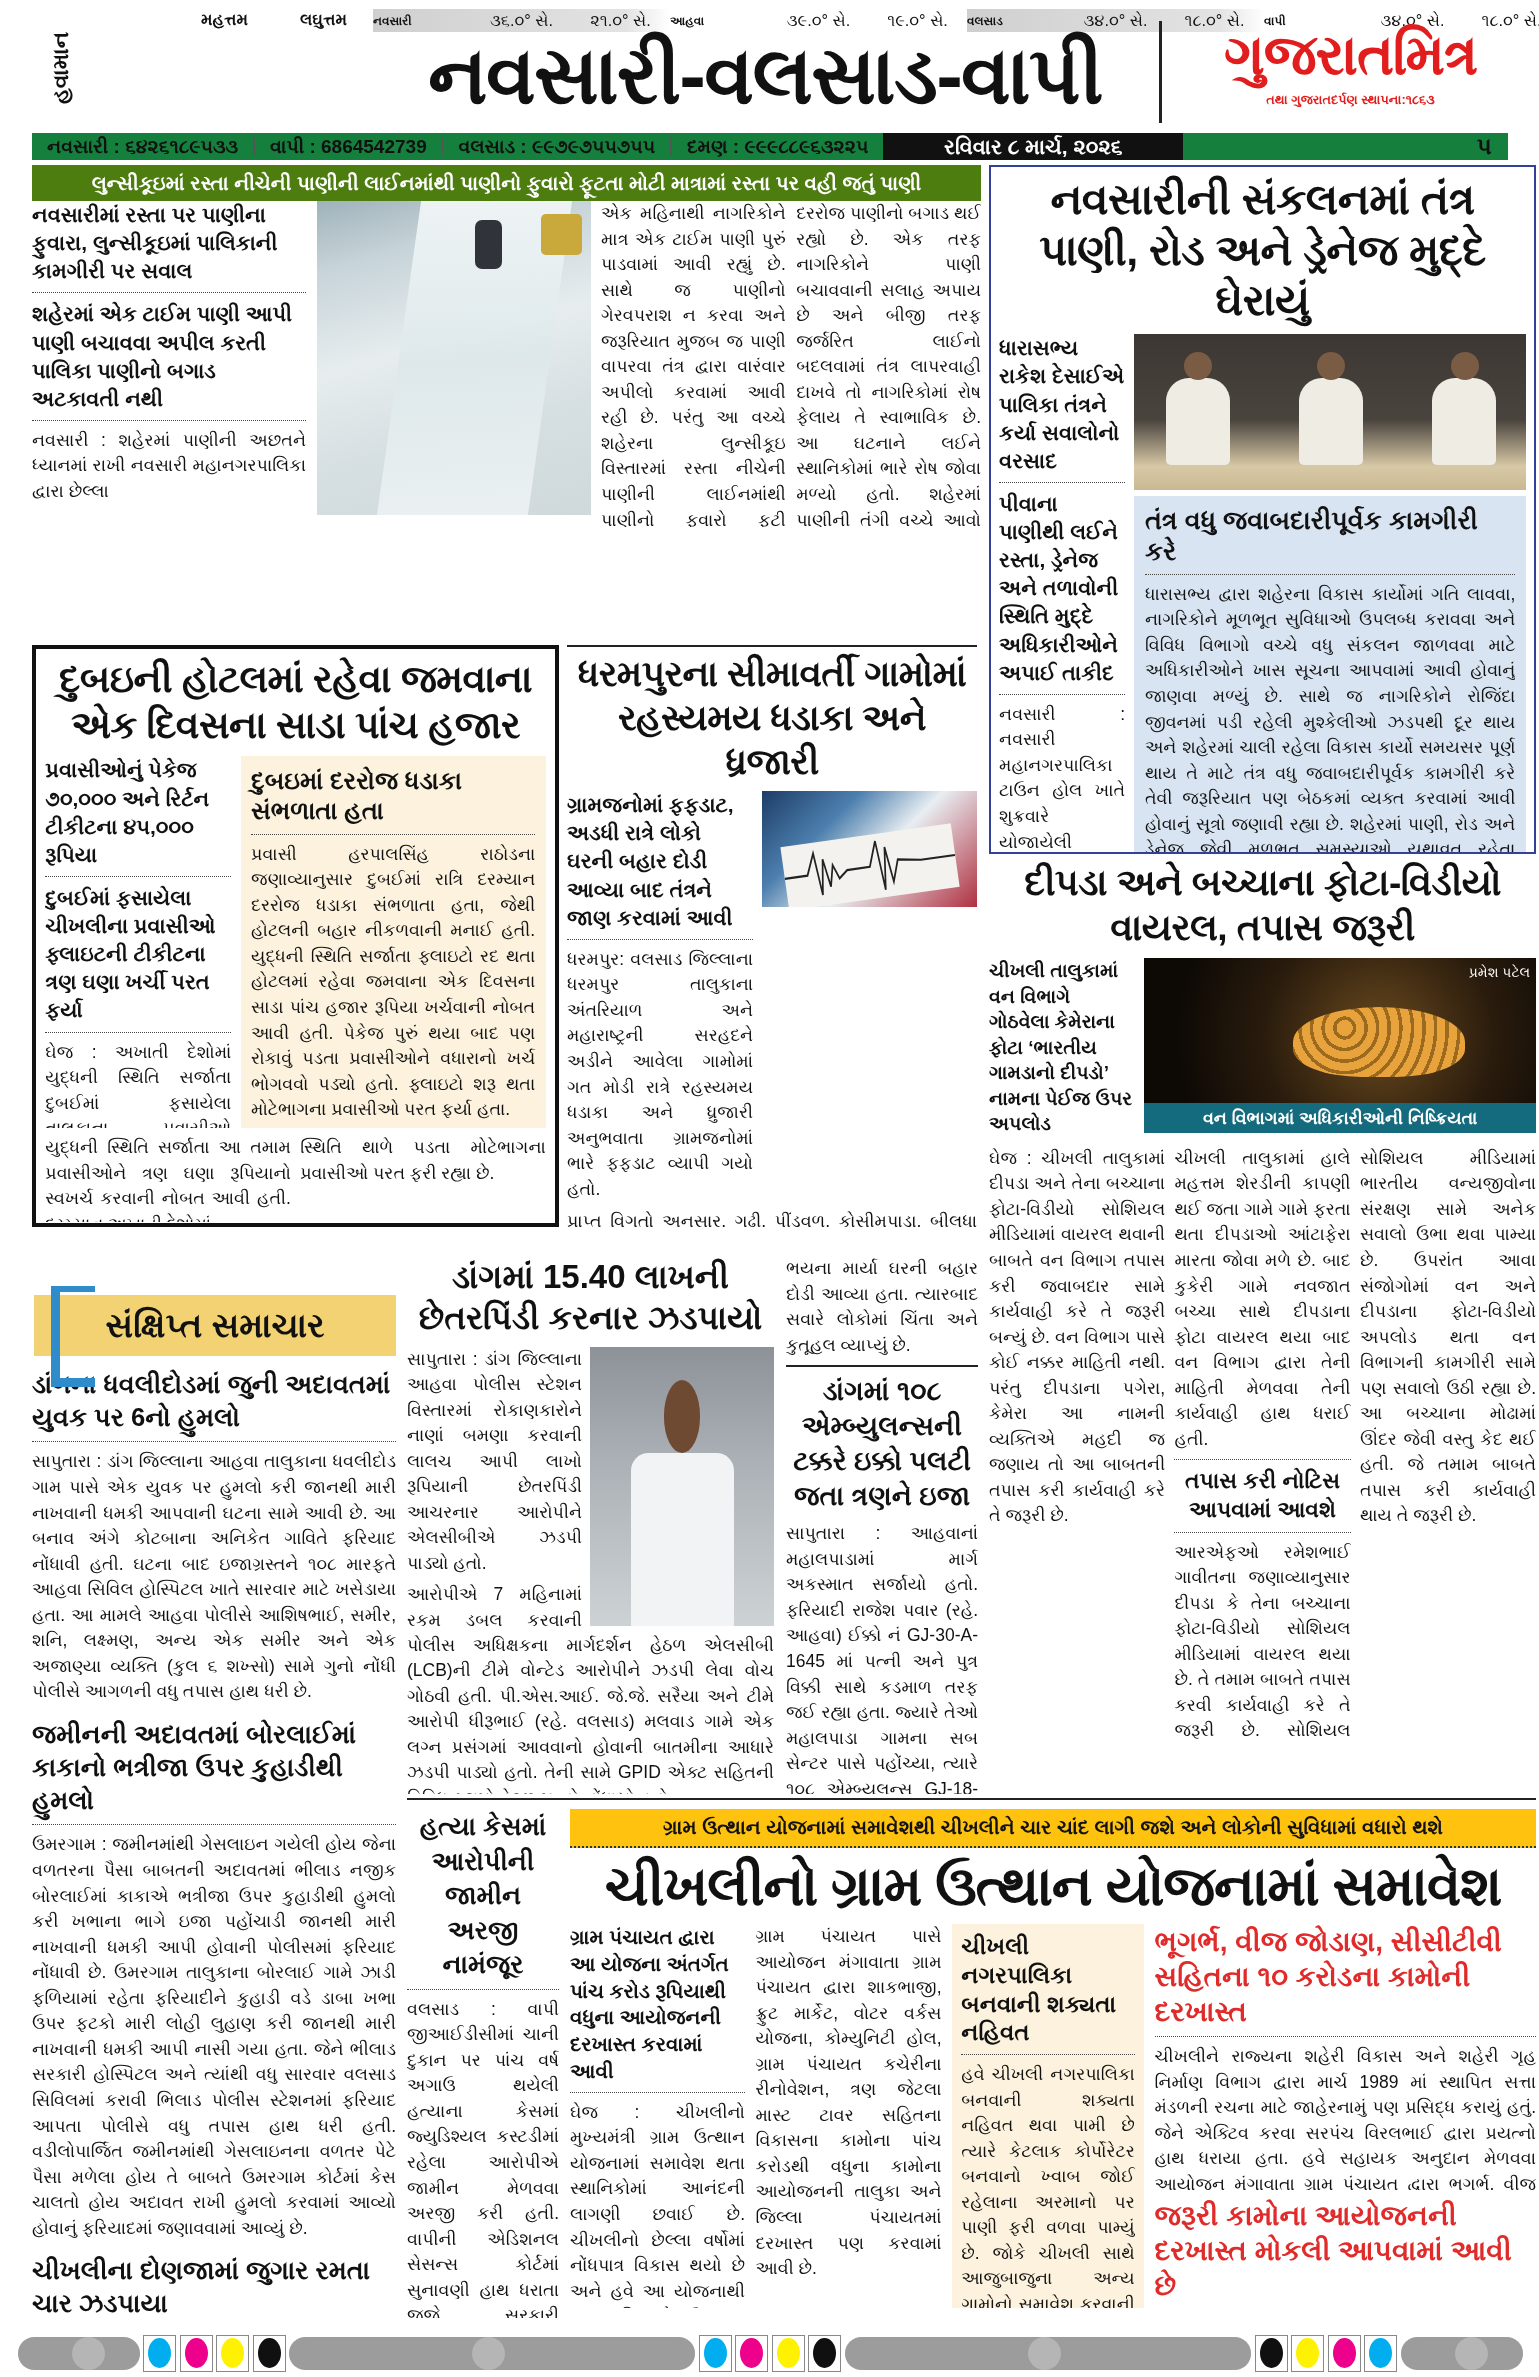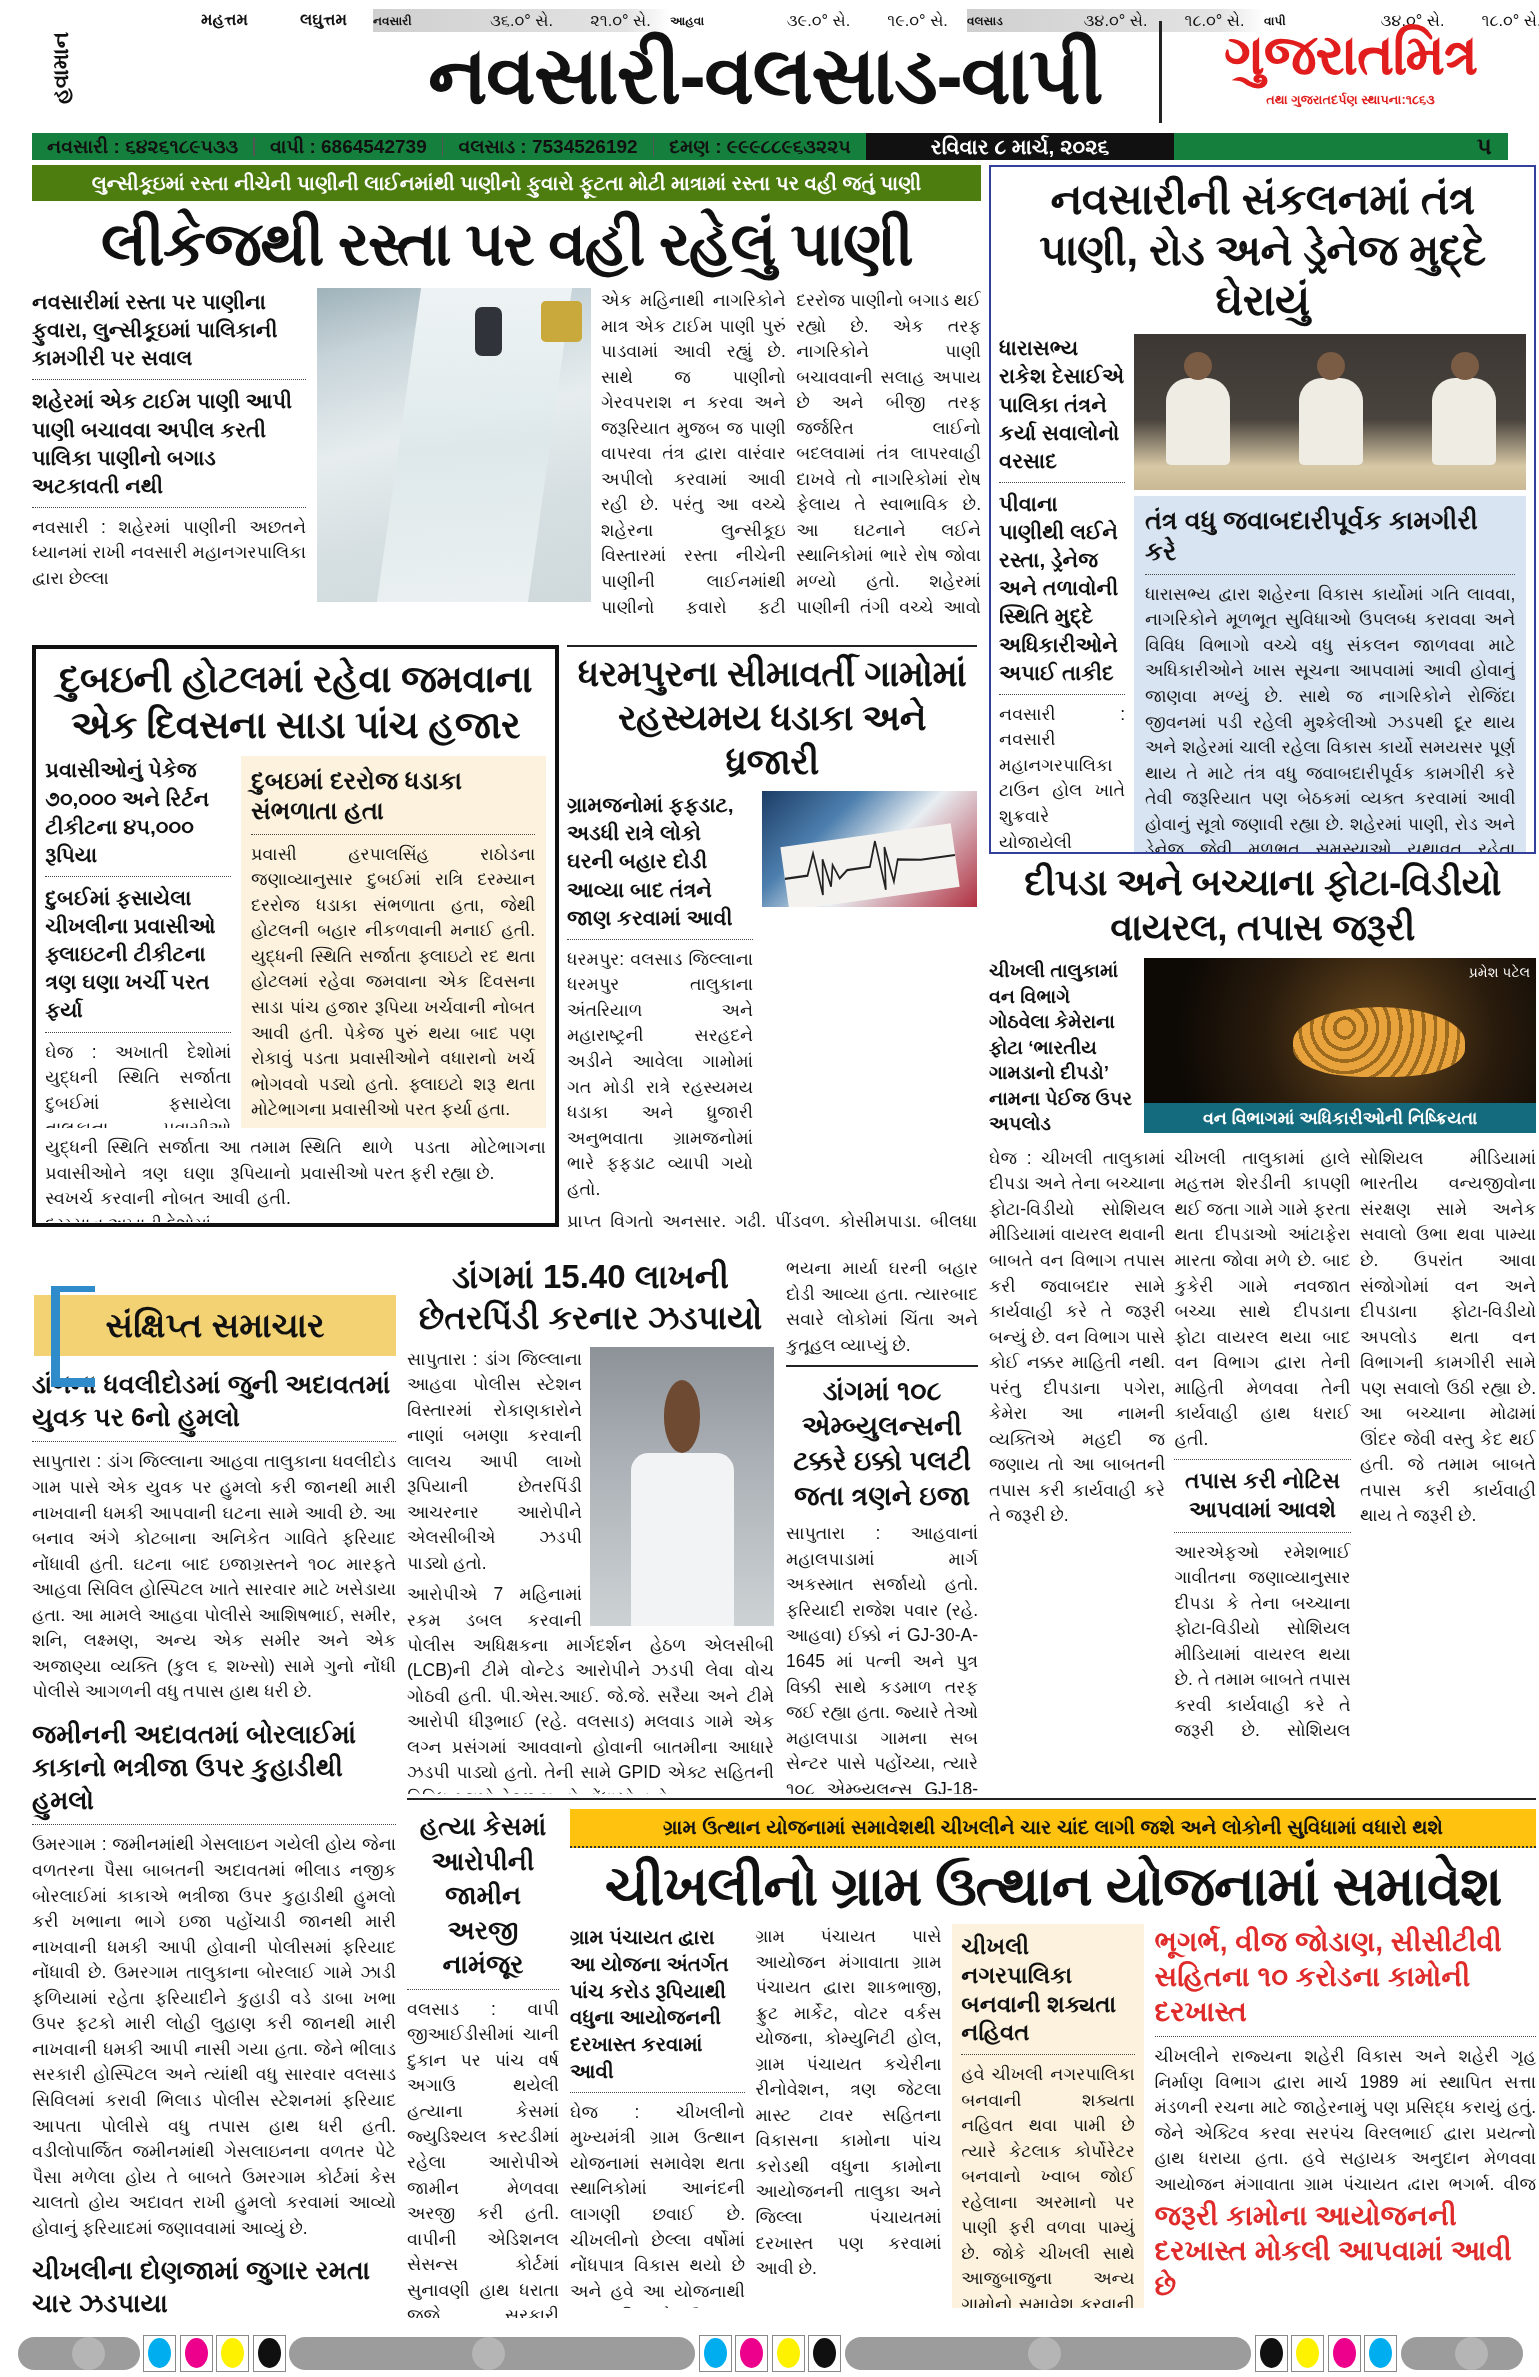--- a/index.html
+++ b/index.html
@@ -188,7 +188,7 @@
       <span class="contact-div"></span>
       <span class="contact-item">વાપી : 6864542739</span>
       <span class="contact-div"></span>
-      <span class="contact-item">વલસાડ : 7534526192</span>
+      <span class="contact-item">વલસાડ : ૯૯૭૯૭૫૫૭૫૫</span>
       <span class="contact-div"></span>
       <span class="contact-item">દમણ : ૯૯૯૮૮૯૬૩૨૨૫</span>
     </div>

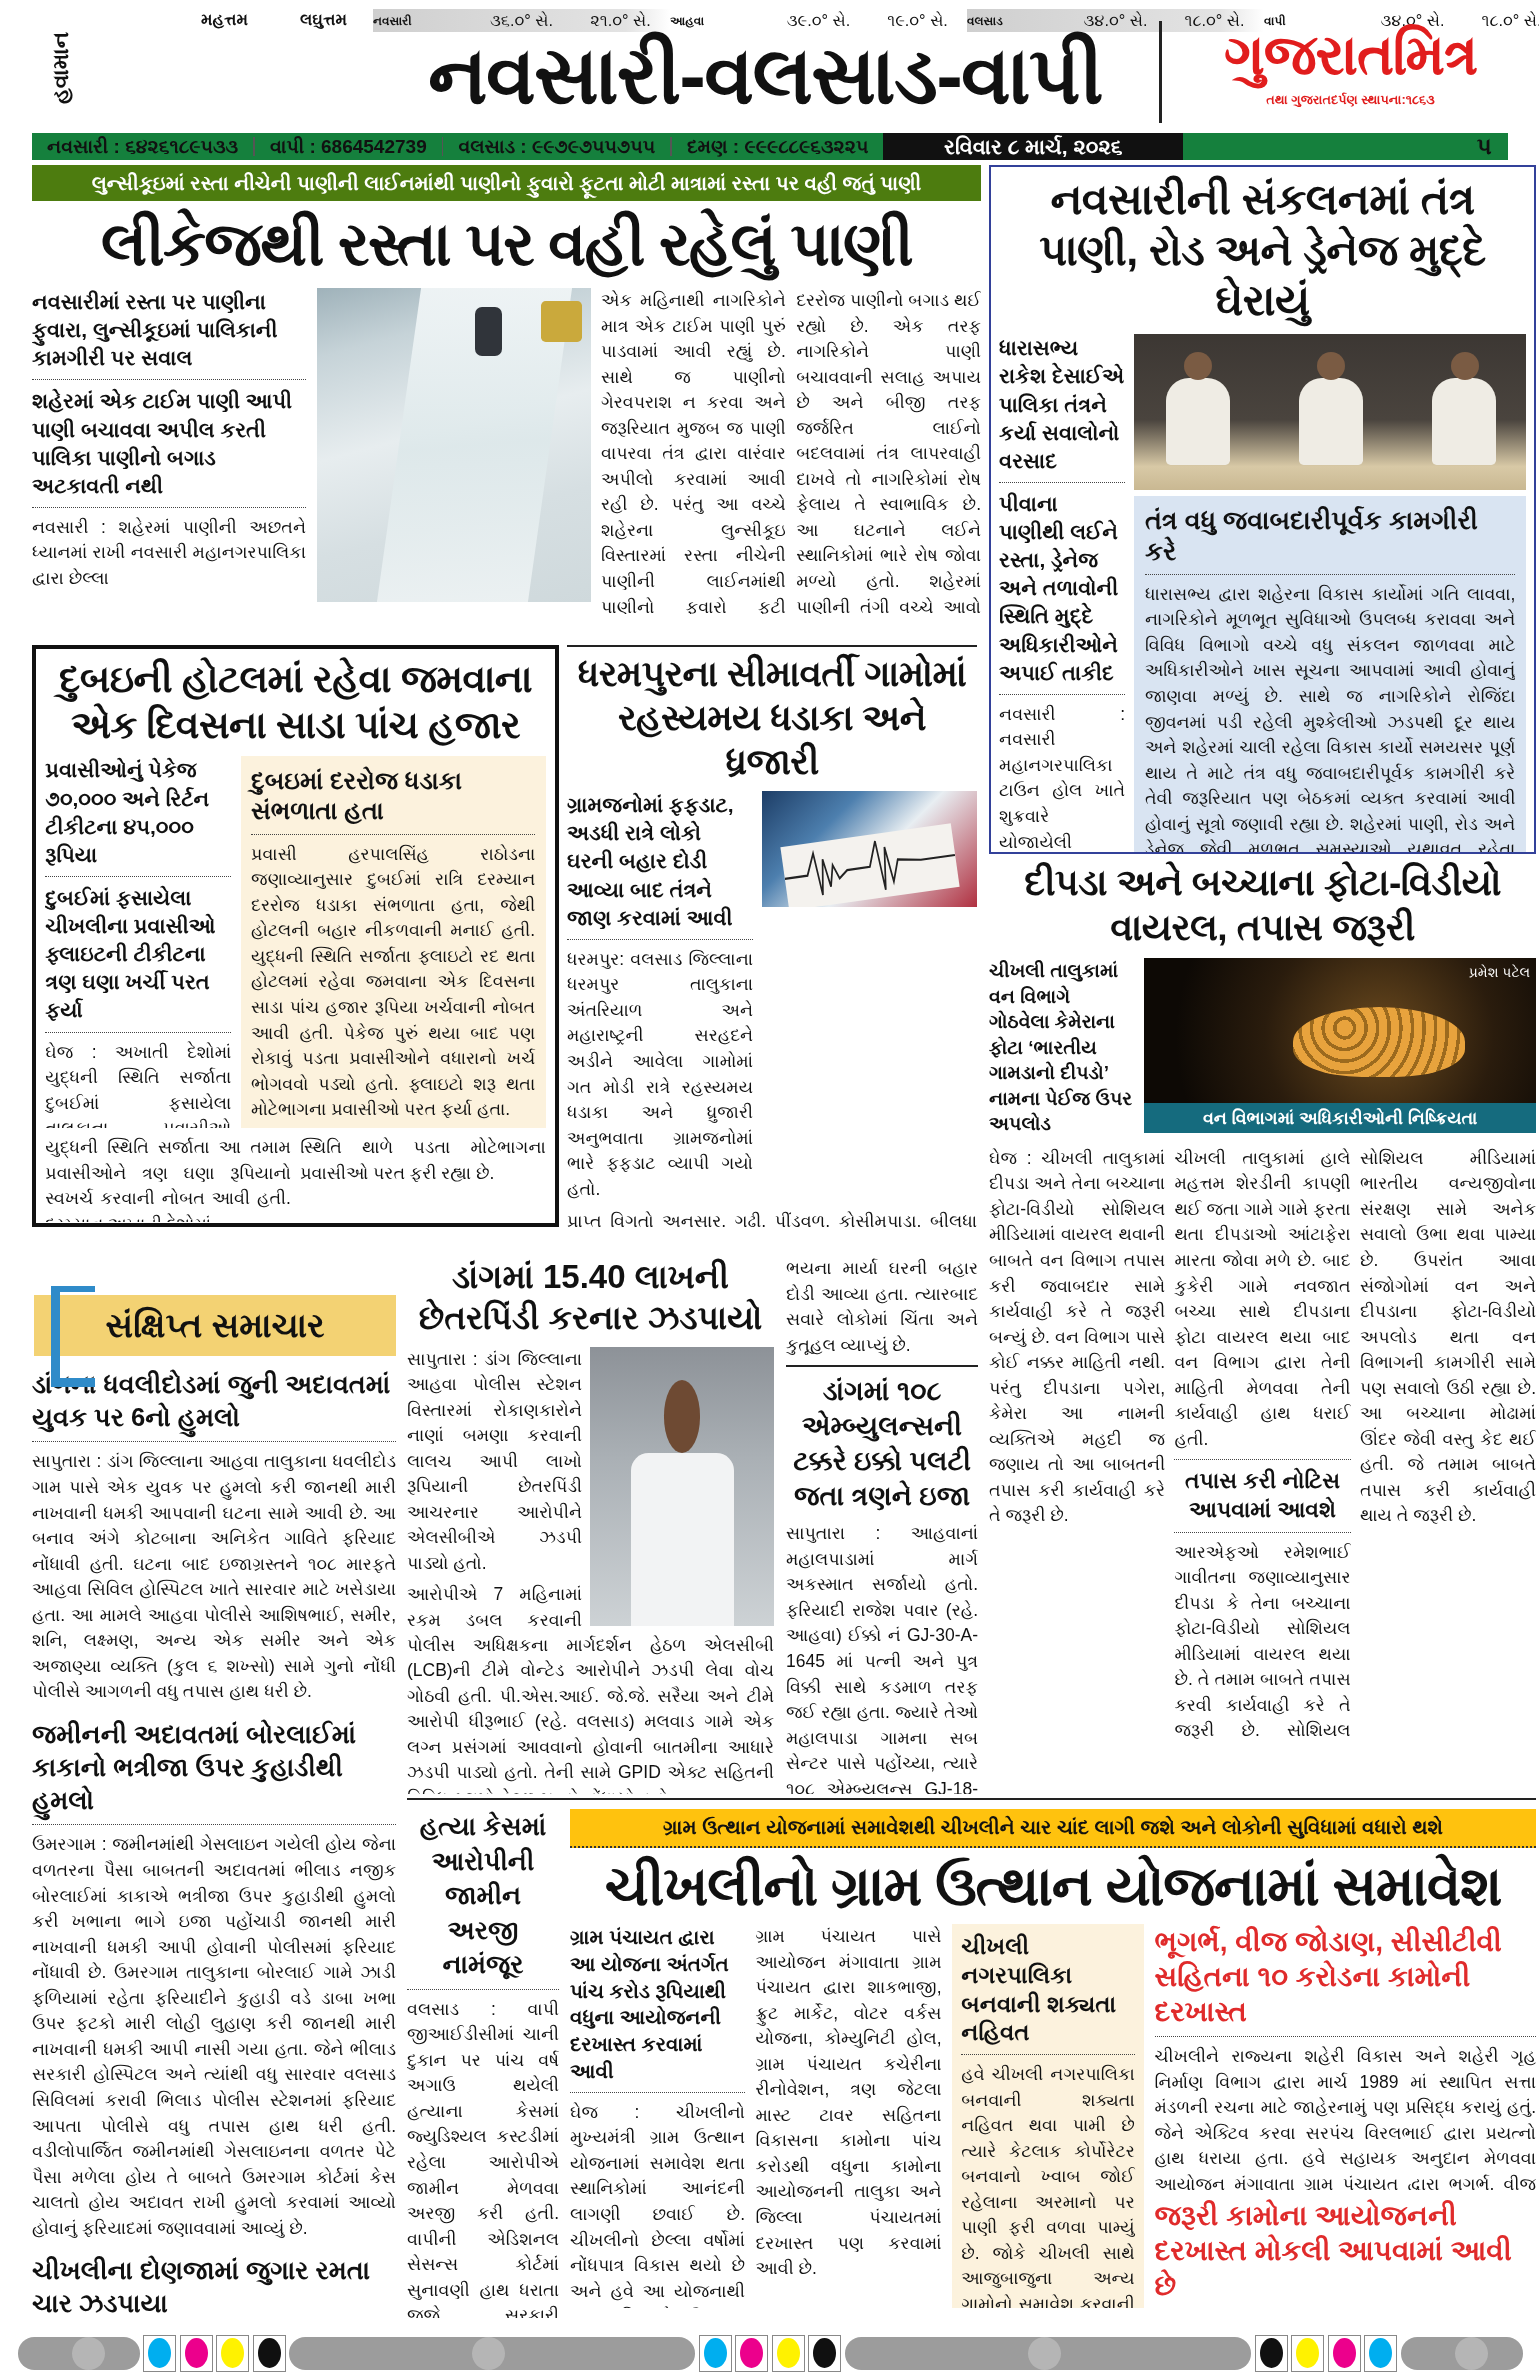--- a/index.html
+++ b/index.html
@@ -198,7 +198,6 @@
 
   <div class="abs lead-block">
     <div class="kicker-teal">લુન્સીકૂઇમાં રસ્તા નીચેની પાણીની લાઈનમાંથી પાણીનો ફુવારો ફૂટતા મોટી માત્રામાં રસ્તા પર વહી જતું પાણી</div>
-    <div class="lead-headline">લીકેજથી રસ્તા પર વહી રહેલું પાણી</div>
     <div class="lead-cols">
       <div class="lead-summary col">
         <div class="standfirst">નવસારીમાં રસ્તા પર પાણીના ફુવારા, લુન્સીકૂઇમાં પાલિકાની કામગીરી પર સવાલ</div>

